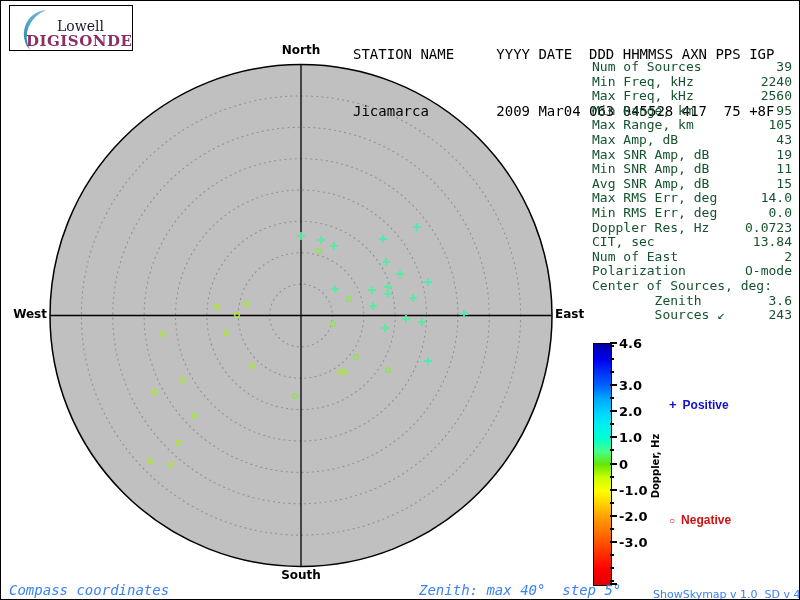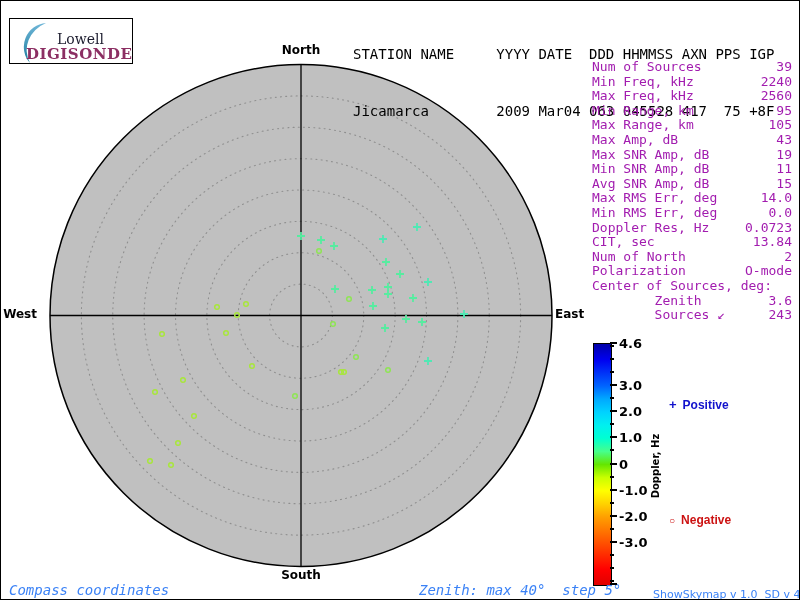--- a/index.html
+++ b/index.html
@@ -9,7 +9,7 @@
     overflow:hidden;
   }
   
-  #logo{position:absolute;left:8px;top:17px;width:122px;height:44px;border:1px solid #000;background:#fff;}
+  #logo{position:absolute;left:8px;top:4px;width:122px;height:44px;border:1px solid #000;background:#fff;}
   #logo svg{position:absolute;left:6px;top:2px;}
   .logo-lowell{position:absolute;left:47px;top:12px;font-family:"DejaVu Serif","Liberation Serif",serif;
     font-size:14px;color:#1c1c2e;}

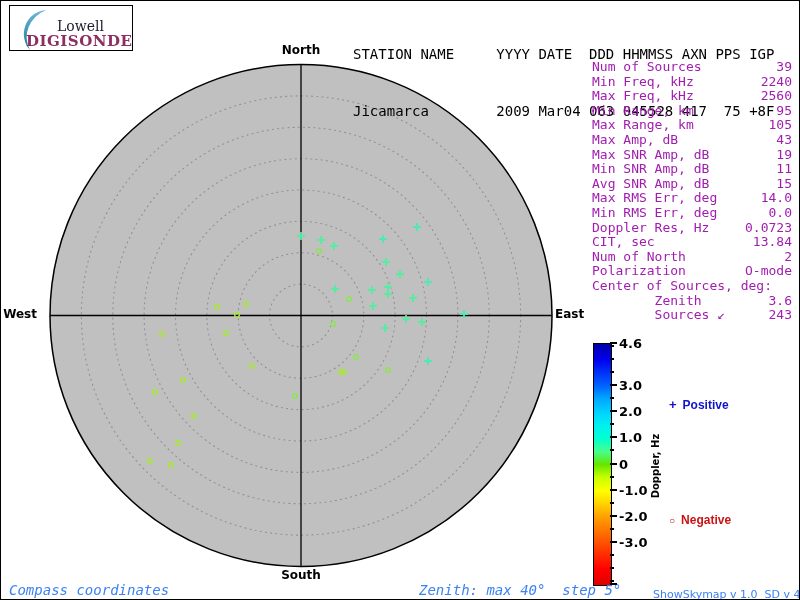--- a/index.html
+++ b/index.html
@@ -18,7 +18,7 @@
   
   #header{position:absolute;left:352px;top:6px;font-weight:normal;font-size:14px;line-height:19px;white-space:pre;color:#000;}
   
-  #stats{position:absolute;left:591px;top:58px;width:200px;font-size:13px;color:#a21caf;}
+  #stats{position:absolute;left:591px;top:58px;width:200px;font-size:13px;color:#14532d;}
   .stat-row{display:flex;justify-content:space-between;height:14.6px;white-space:pre;}
   
   .compass{position:absolute;font-family:"DejaVu Sans","Liberation Sans",sans-serif;font-weight:bold;font-size:12px;color:#000;}

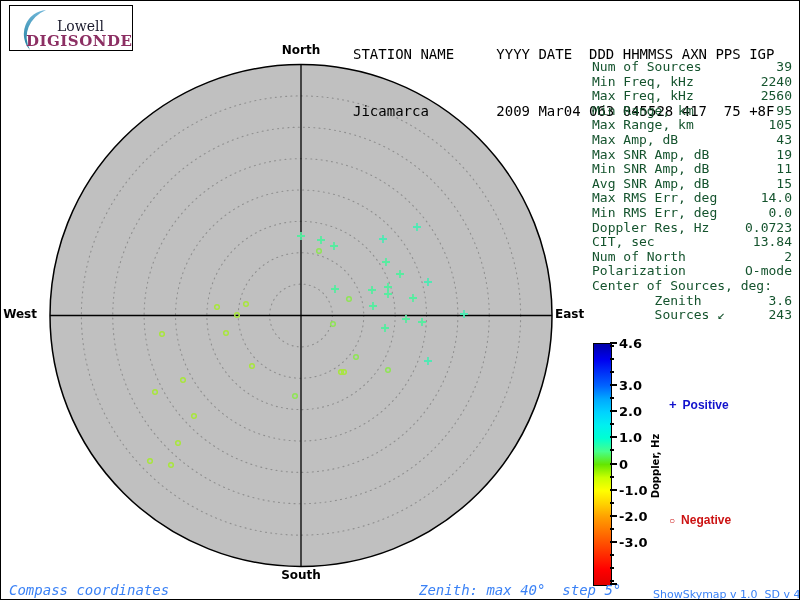--- a/index.html
+++ b/index.html
@@ -136,7 +136,7 @@
       <div class="stat-row"><span>Min RMS Err, deg</span><span>0.0</span></div>
       <div class="stat-row"><span>Doppler Res, Hz</span><span>0.0723</span></div>
       <div class="stat-row"><span>CIT, sec</span><span>13.84</span></div>
-      <div class="stat-row"><span>Num of North</span><span>2</span></div>
+      <div class="stat-row"><span>Num of East</span><span>2</span></div>
       <div class="stat-row"><span>Polarization</span><span>O-mode</span></div>
       <div class="stat-row"><span>Center of Sources, deg:</span><span></span></div>
       <div class="stat-row"><span>        Zenith</span><span>3.6</span></div>

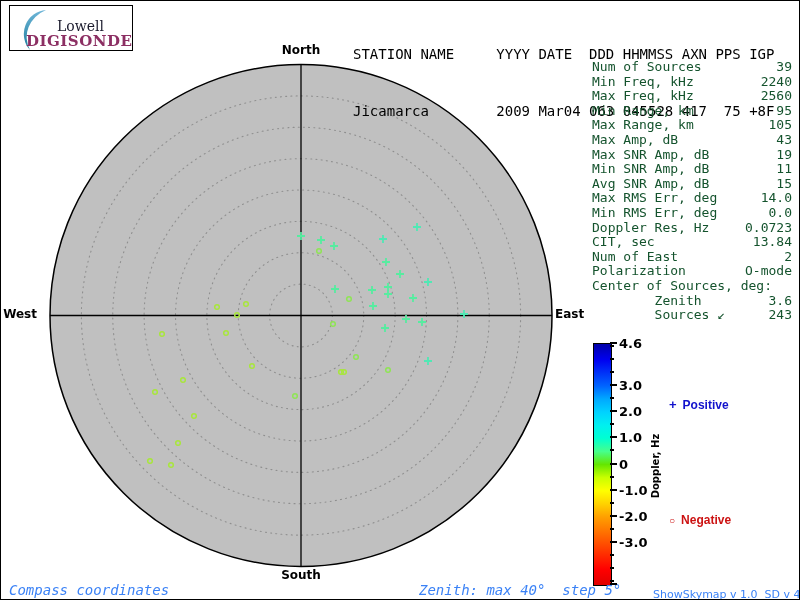--- a/index.html
+++ b/index.html
@@ -24,7 +24,7 @@
   .compass{position:absolute;font-family:"DejaVu Sans","Liberation Sans",sans-serif;font-weight:bold;font-size:12px;color:#000;}
   #lbl-north{left:300px;top:42px;transform:translateX(-50%);}
   #lbl-south{left:300px;top:567px;transform:translateX(-50%);}
-  #lbl-west{left:36px;top:306px;transform:translateX(-100%);text-align:right;}
+  #lbl-west{left:46px;top:306px;transform:translateX(-100%);text-align:right;}
   #lbl-east{left:554px;top:306px;}
   
   #colorbar{position:absolute;left:592px;top:342px;width:17px;height:241px;border:1px solid #000;}

